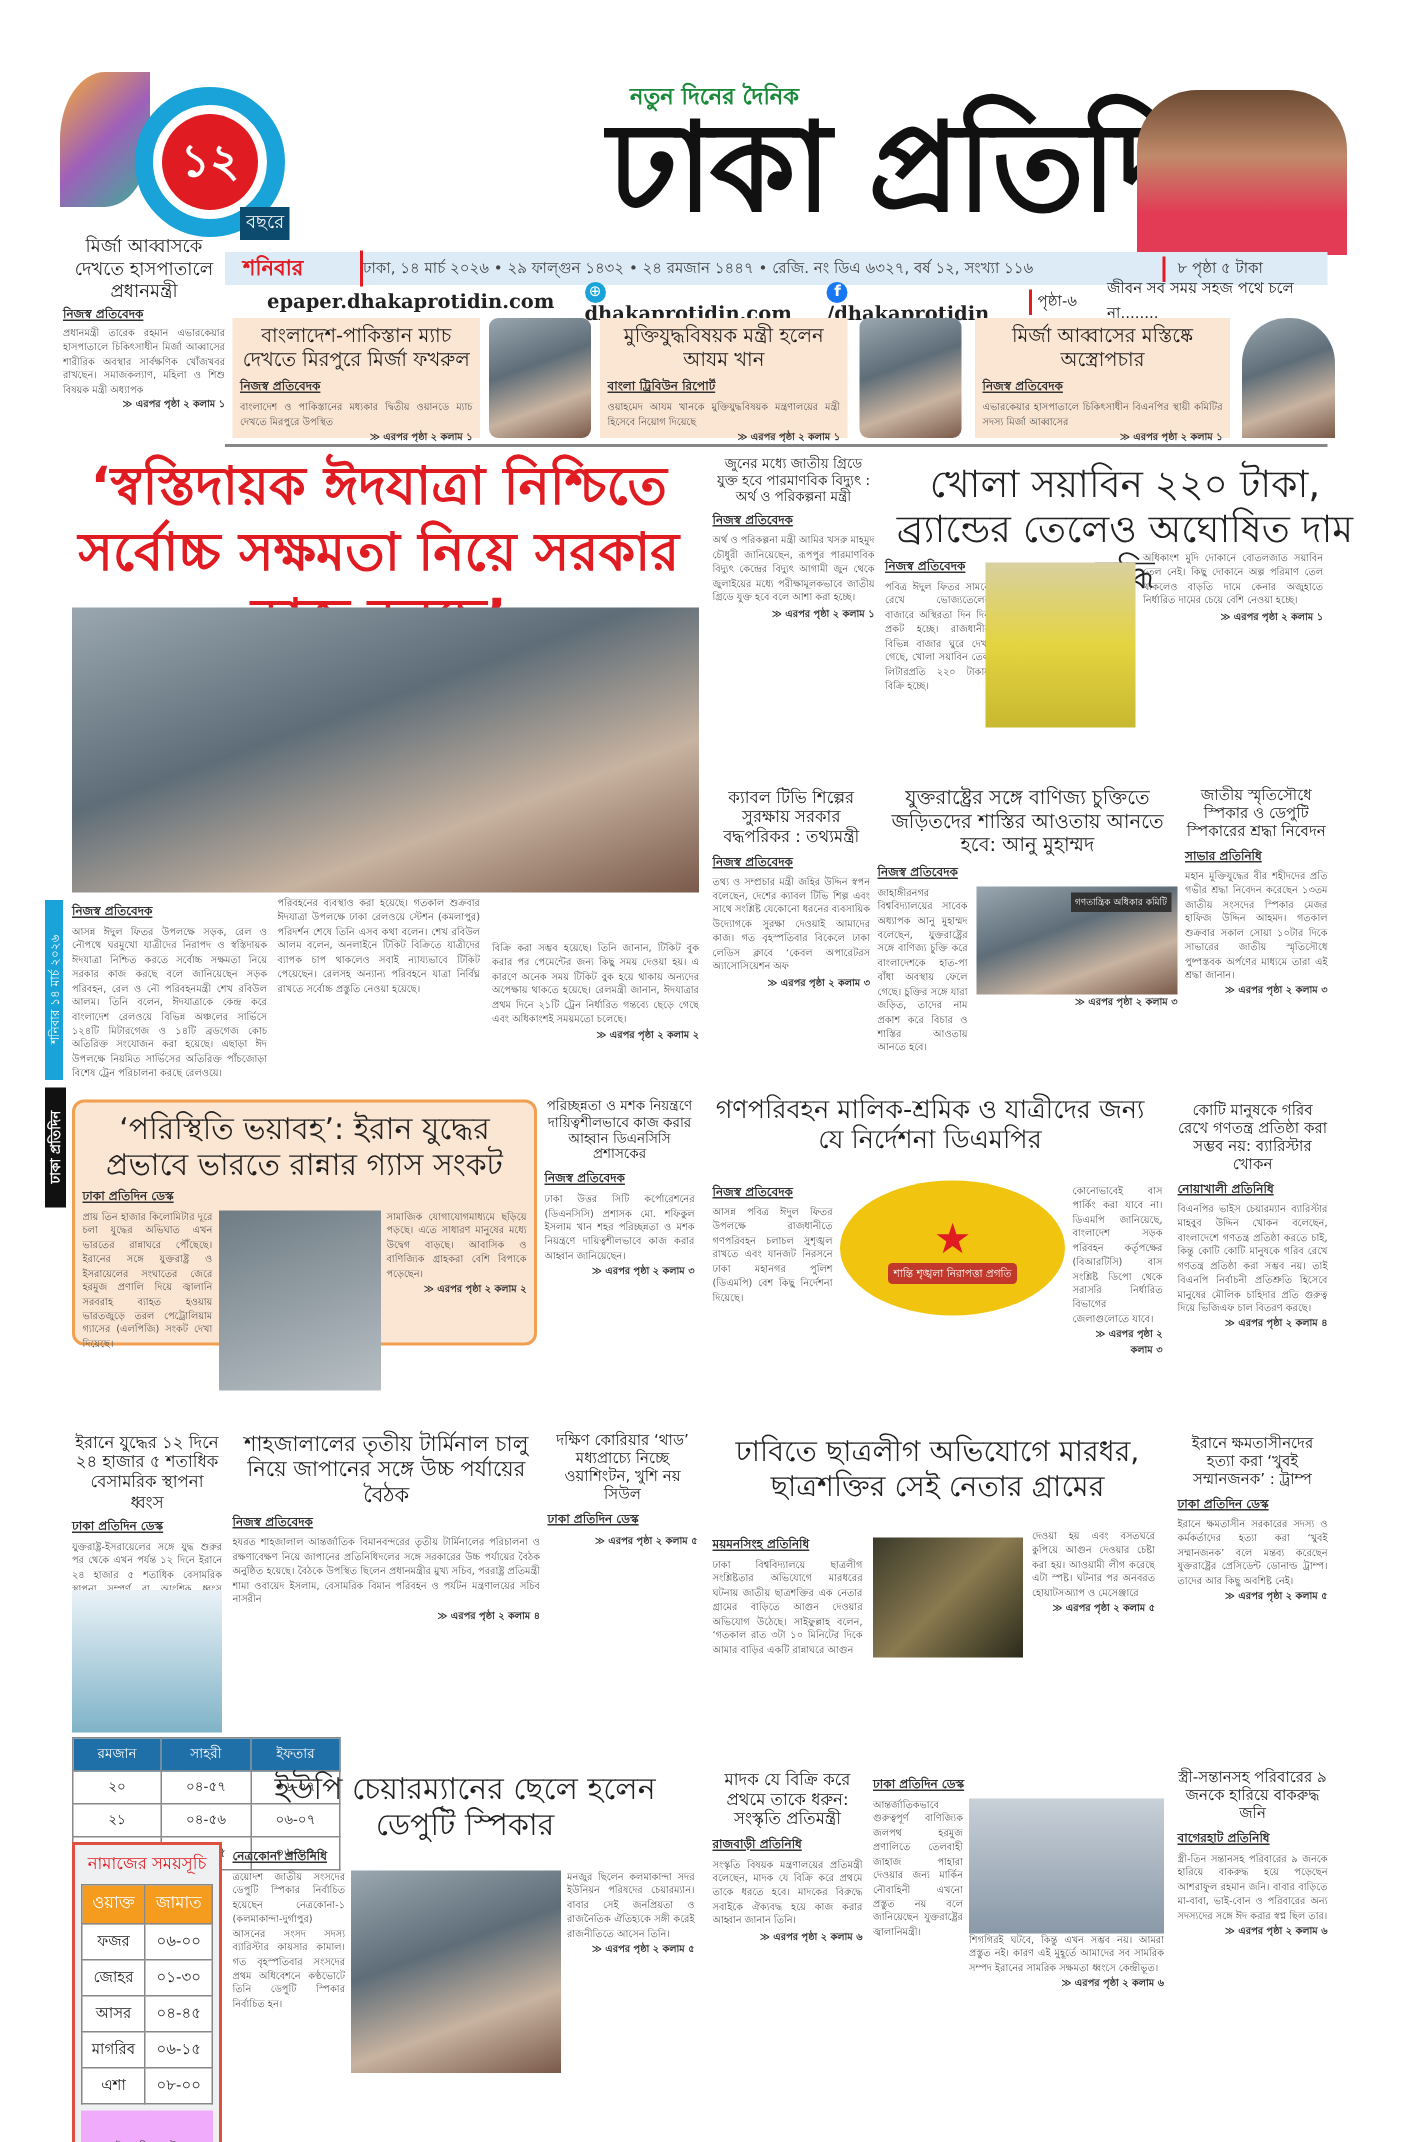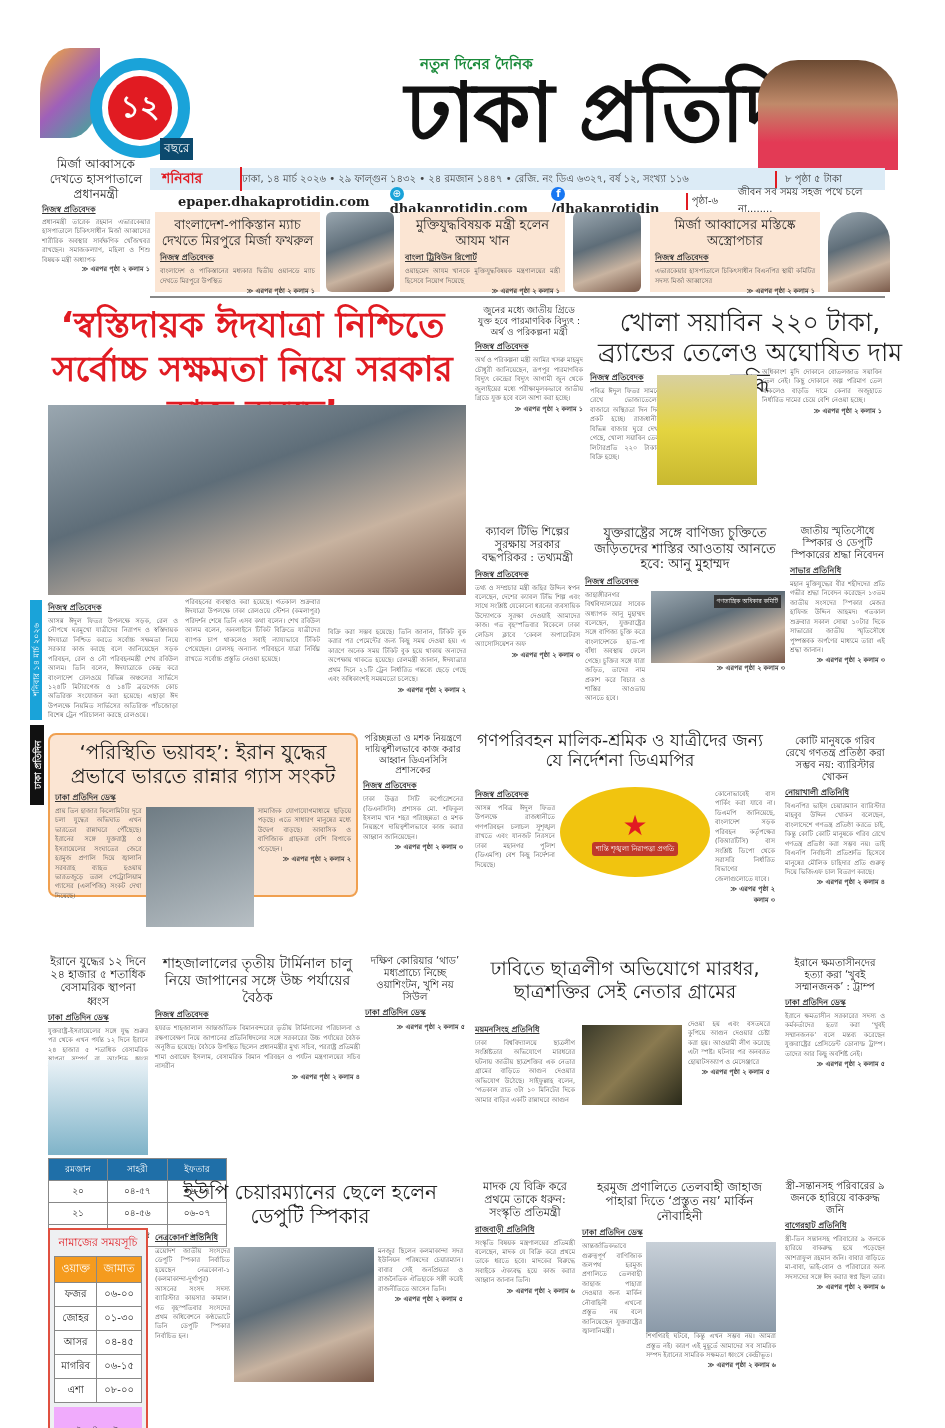--- a/index.html
+++ b/index.html
@@ -310,7 +310,6 @@
   <span class="cont">≫ এরপর পৃষ্ঠা ২ কলাম ৬</span>
 </div>
 <div class="abs" style="left:582px;top:1180px;width:195px">
-  <div class="headline" style="font-size:12px">হরমুজ প্রণালিতে তেলবাহী জাহাজ পাহারা দিতে ‘প্রস্তুত নয়’ মার্কিন নৌবাহিনী</div>
   <span class="byline">ঢাকা প্রতিদিন ডেস্ক</span>
   <div style="display:flex;gap:4px">
     <div class="body" style="width:60px">আন্তর্জাতিকভাবে গুরুত্বপূর্ণ বাণিজ্যিক জলপথ হরমুজ প্রণালিতে তেলবাহী জাহাজ পাহারা দেওয়ার জন্য মার্কিন নৌবাহিনী এখনো প্রস্তুত নয় বলে জানিয়েছেন যুক্তরাষ্ট্রের জ্বালানিমন্ত্রী।</div>

